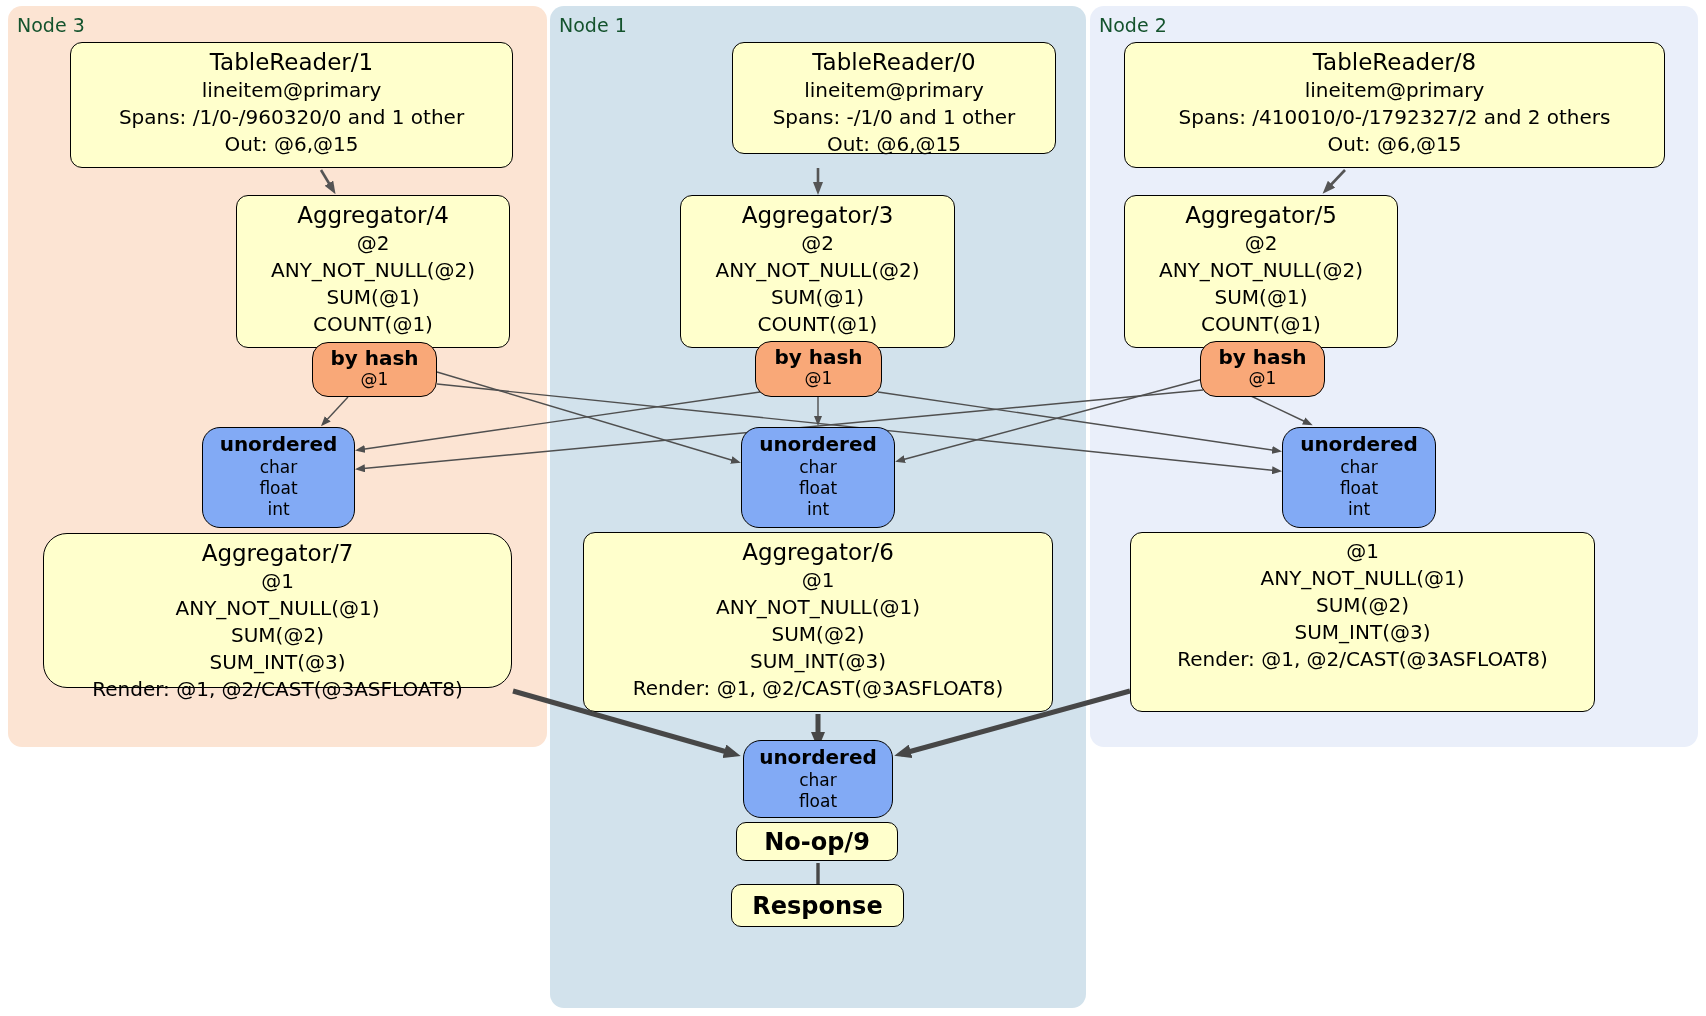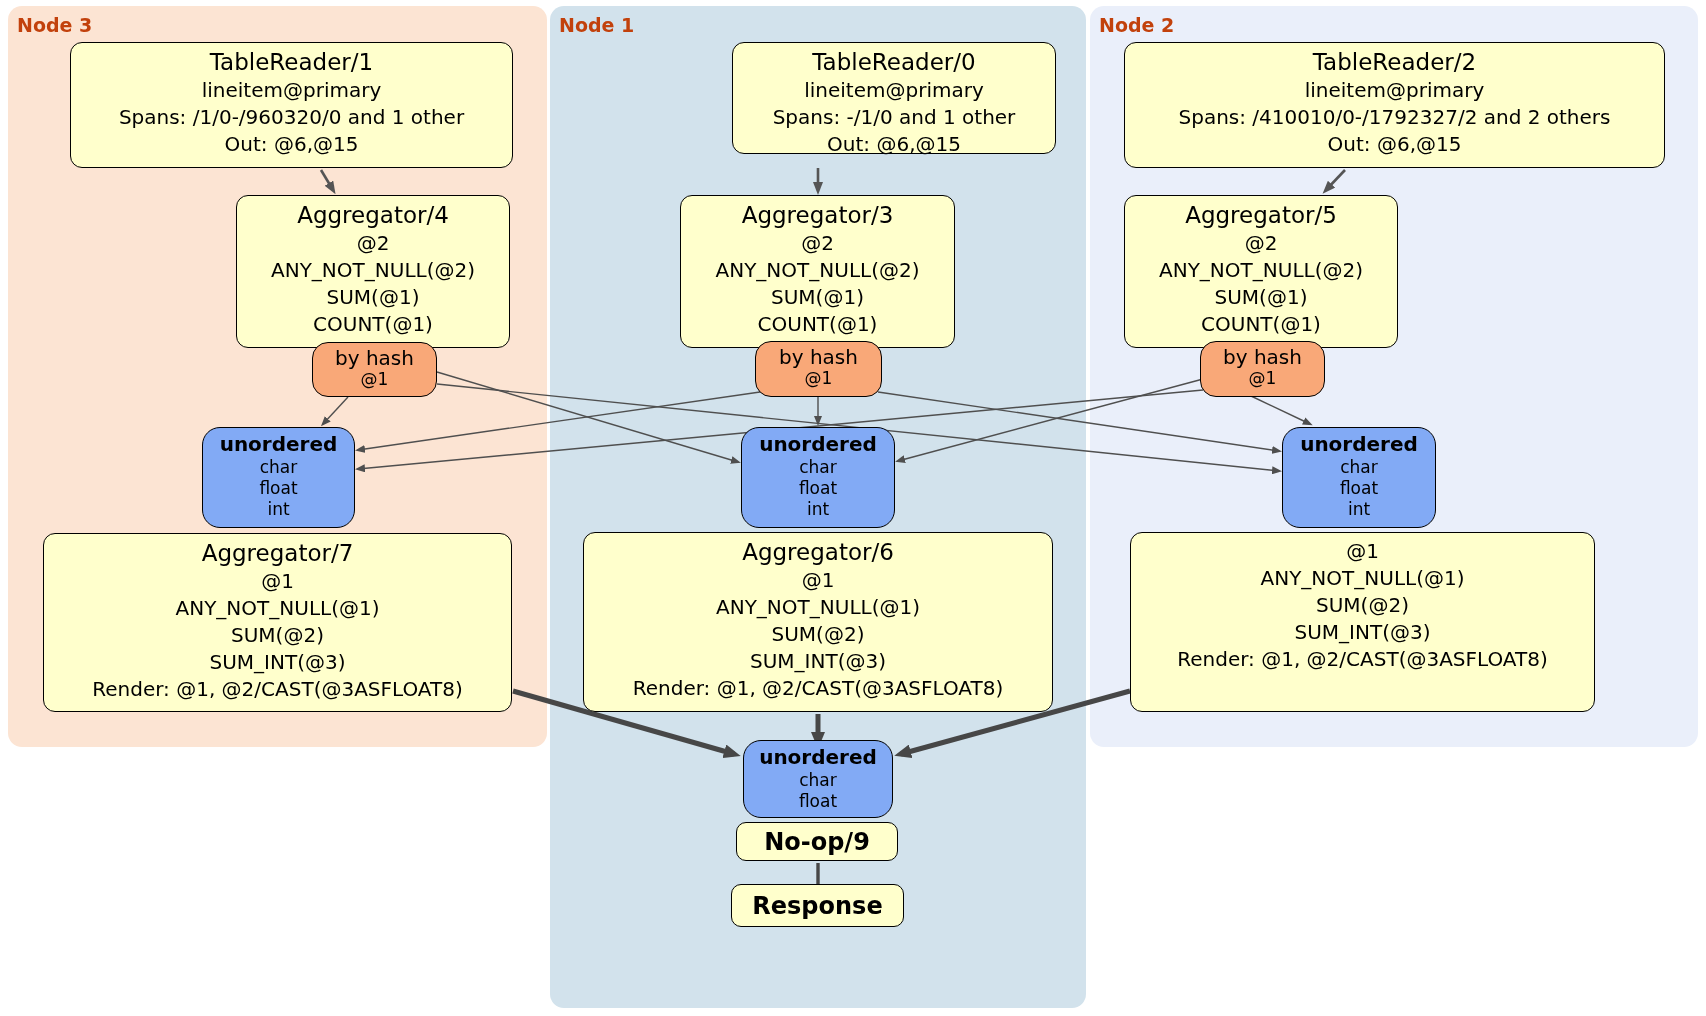--- a/index.html
+++ b/index.html
@@ -6,7 +6,7 @@
   .canvas{position:relative;width:1706px;height:1016px;background:#ffffff;
           font-family:"DejaVu Sans","Liberation Sans",sans-serif;color:#000;overflow:hidden;}
   .panel{position:absolute;border-radius:14px;z-index:0;}
-  .plabel{position:absolute;left:9px;top:8px;font-size:19px;color:#c2410c;font-weight:bold;}
+  .plabel{position:absolute;left:9px;top:8px;font-size:19px;color:#14532d;}
   svg.edges{position:absolute;left:0;top:0;z-index:1;pointer-events:none;}
   .node{position:absolute;box-sizing:border-box;border:1.6px solid #000;text-align:center;z-index:2;}
   .proc{background:#ffffcc;border-radius:12px;padding-top:5px;}

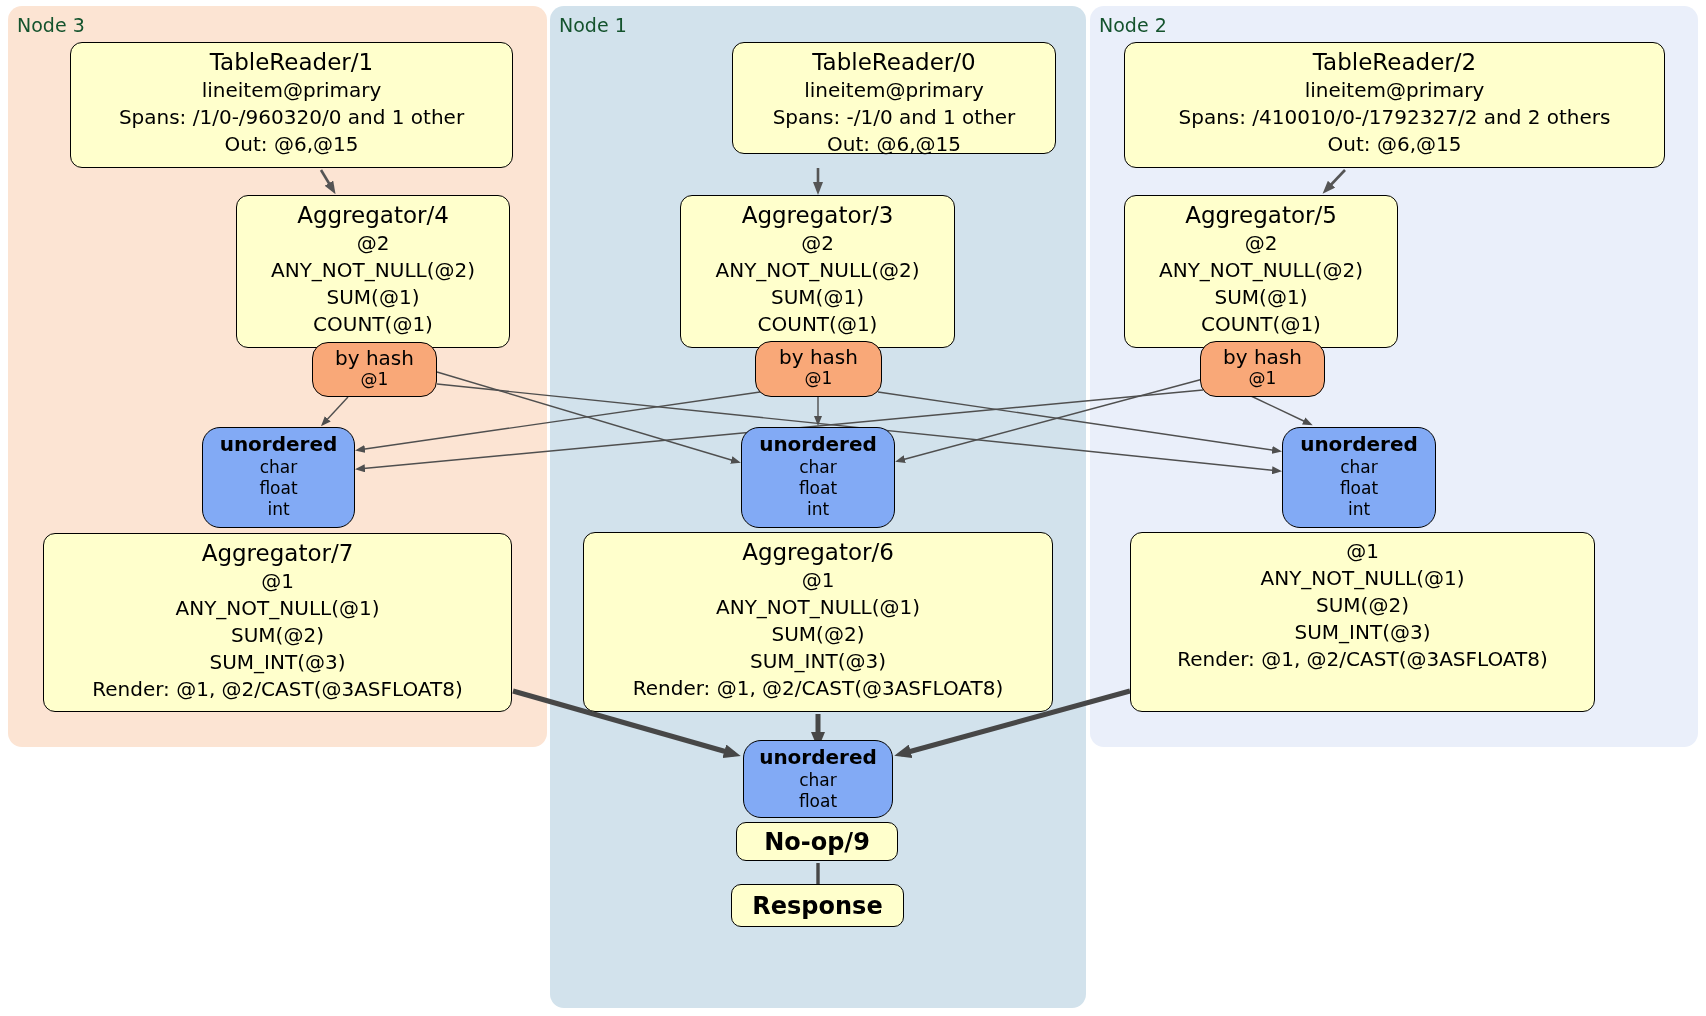--- a/index.html
+++ b/index.html
@@ -135,7 +135,7 @@
   </div>
 
   <div class="node proc" style="left:1124px;top:42px;width:541px;height:126px;">
-    <div class="title">TableReader/2</div>
+    <div class="title">TableReader/8</div>
     <div class="line">lineitem@primary</div>
     <div class="line">Spans: /410010/0-/1792327/2 and 2 others</div>
     <div class="line">Out: @6,@15</div>

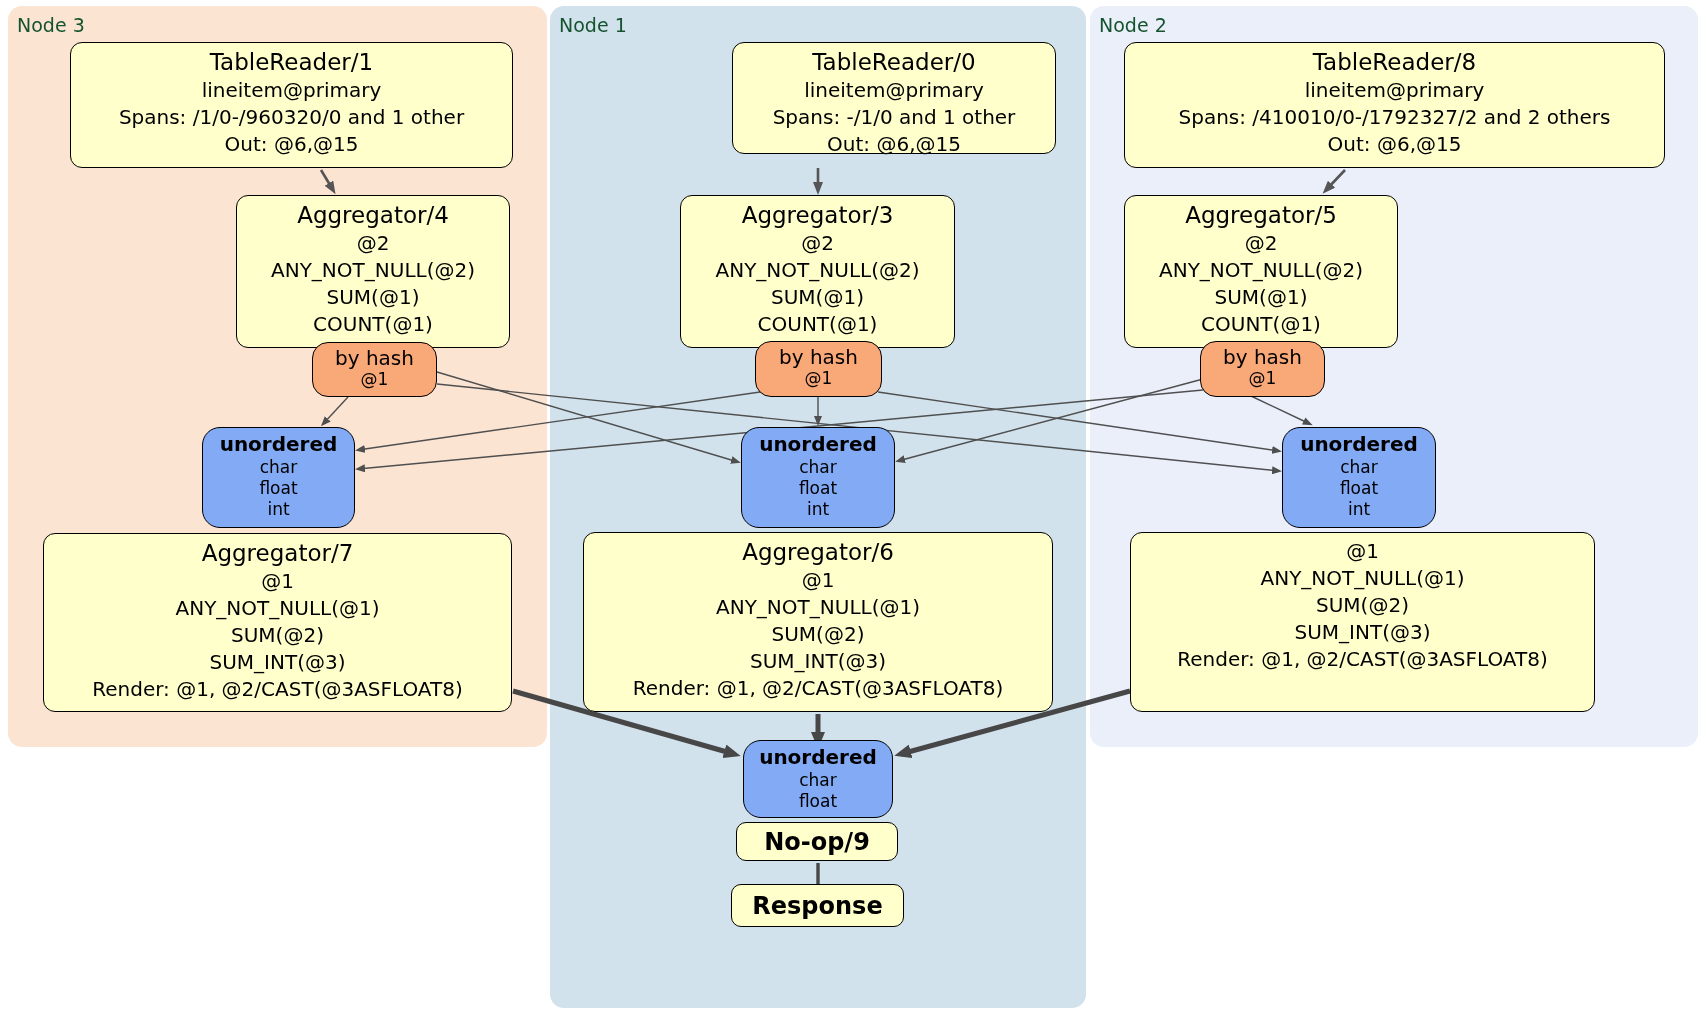--- a/index.html
+++ b/index.html
@@ -13,7 +13,7 @@
   .proc .title{font-size:23px;font-weight:normal;line-height:29px;white-space:nowrap;}
   .proc .line{font-size:20px;line-height:27px;white-space:nowrap;}
   .router{background:#f9a878;border-radius:16px;z-index:3;}
-  .router .rtitle{font-size:20px;font-weight:normal;line-height:24px;padding-top:3px;white-space:nowrap;}
+  .router .rtitle{font-size:20px;font-weight:bold;line-height:24px;padding-top:3px;white-space:nowrap;}
   .router .rsub{font-size:17px;line-height:19px;white-space:nowrap;}
   .sync{background:#82aaf5;border-radius:18px;z-index:3;}
   .sync .stitle{font-size:20px;font-weight:bold;line-height:25px;padding-top:4px;white-space:nowrap;}

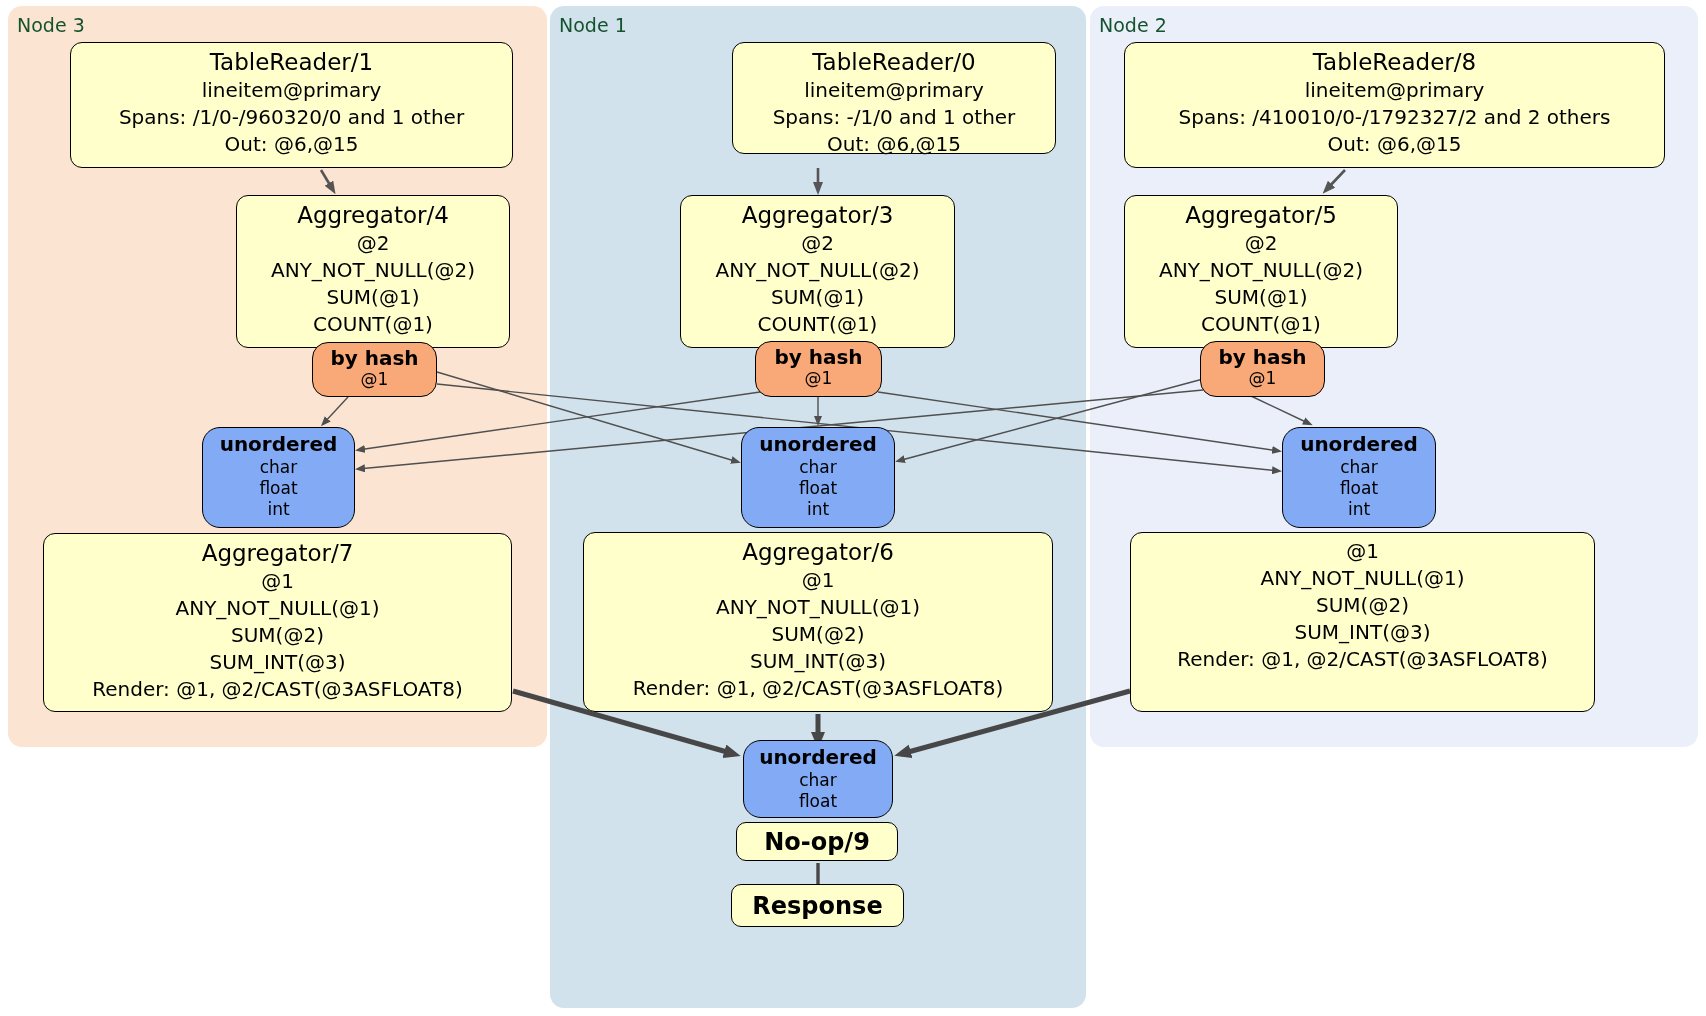--- a/index.html
+++ b/index.html
@@ -93,7 +93,7 @@
     <div class="sline">float</div>
     <div class="sline">int</div>
   </div>
-  <div class="node proc" style="left:43px;top:533px;width:469px;height:179px;">
+  <div class="node proc" style="left:43px;top:533px;width:469px;height:155px;border-radius:24px;">
     <div class="title">Aggregator/7</div>
     <div class="line">@1</div>
     <div class="line">ANY_NOT_NULL(@1)</div>

